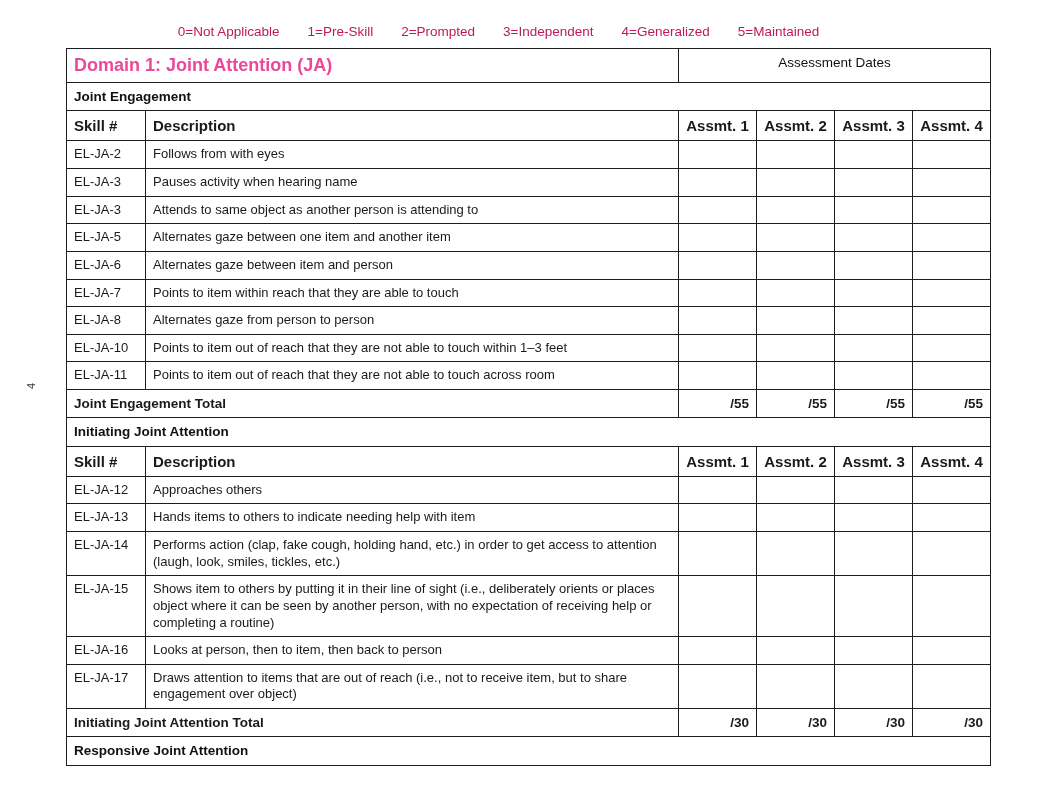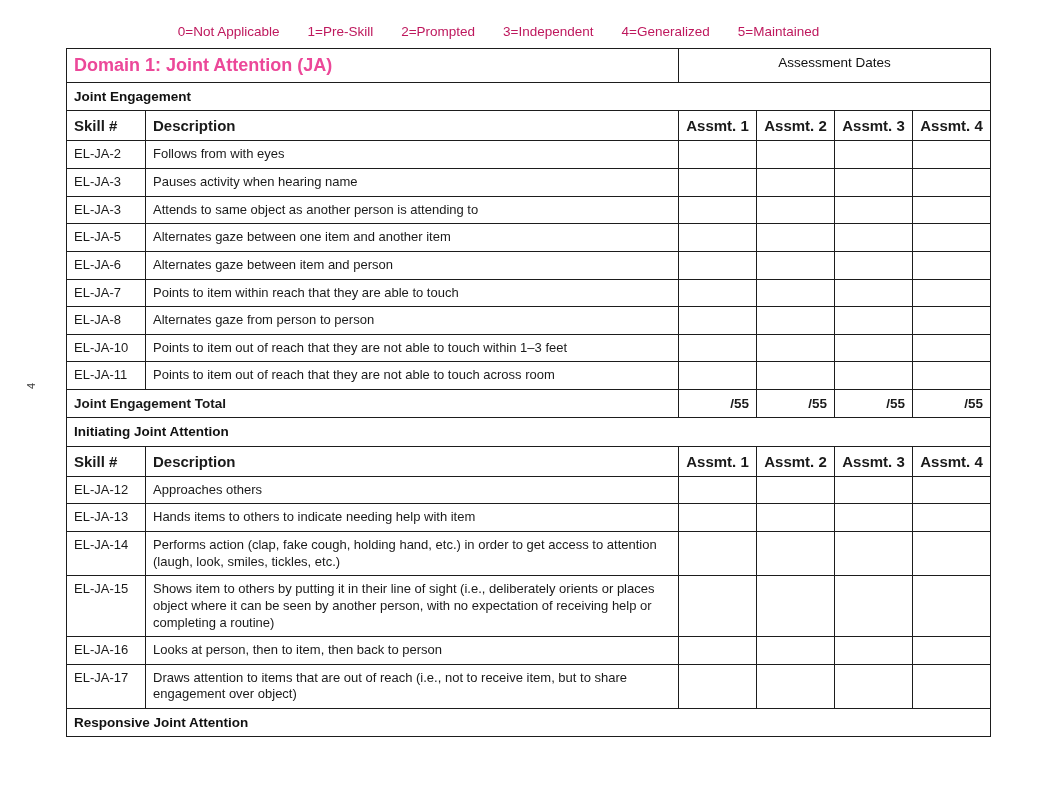--- a/index.html
+++ b/index.html
@@ -293,6 +293,13 @@
           <td class="assmt"></td>
         </tr>
         <tr>
+          <td class="total-label" colspan="2">Initiating Joint Attention Total</td>
+          <td class="total-val">/30</td>
+          <td class="total-val">/30</td>
+          <td class="total-val">/30</td>
+          <td class="total-val">/30</td>
+        </tr>
+        <tr>
           <td class="section-banner" colspan="6">Responsive Joint Attention</td>
         </tr>
       </tbody>

